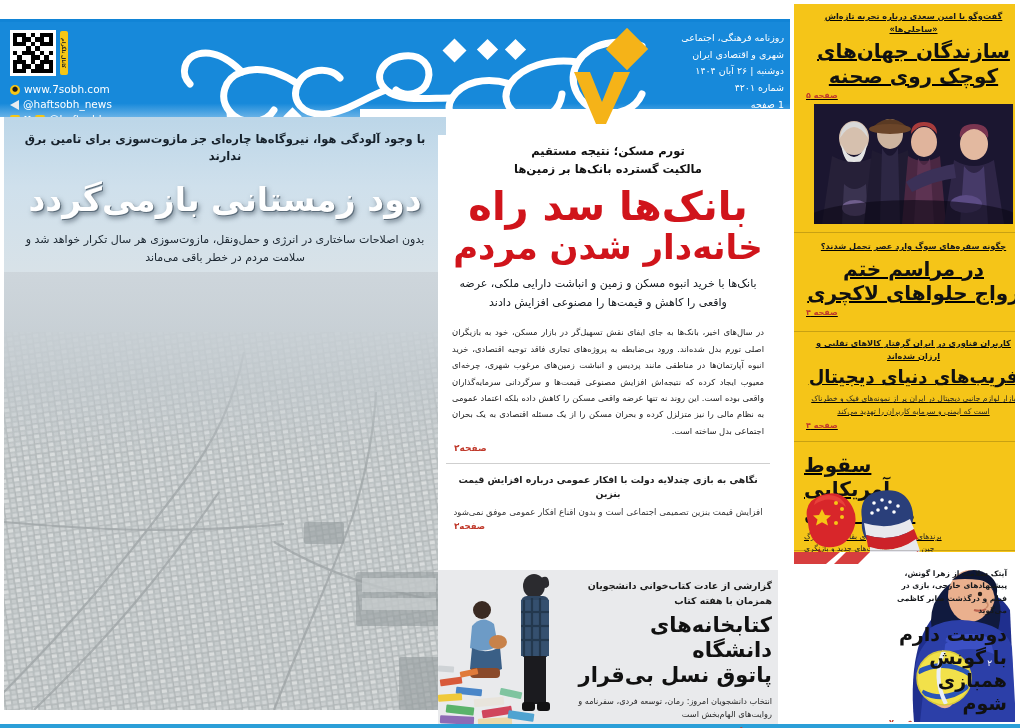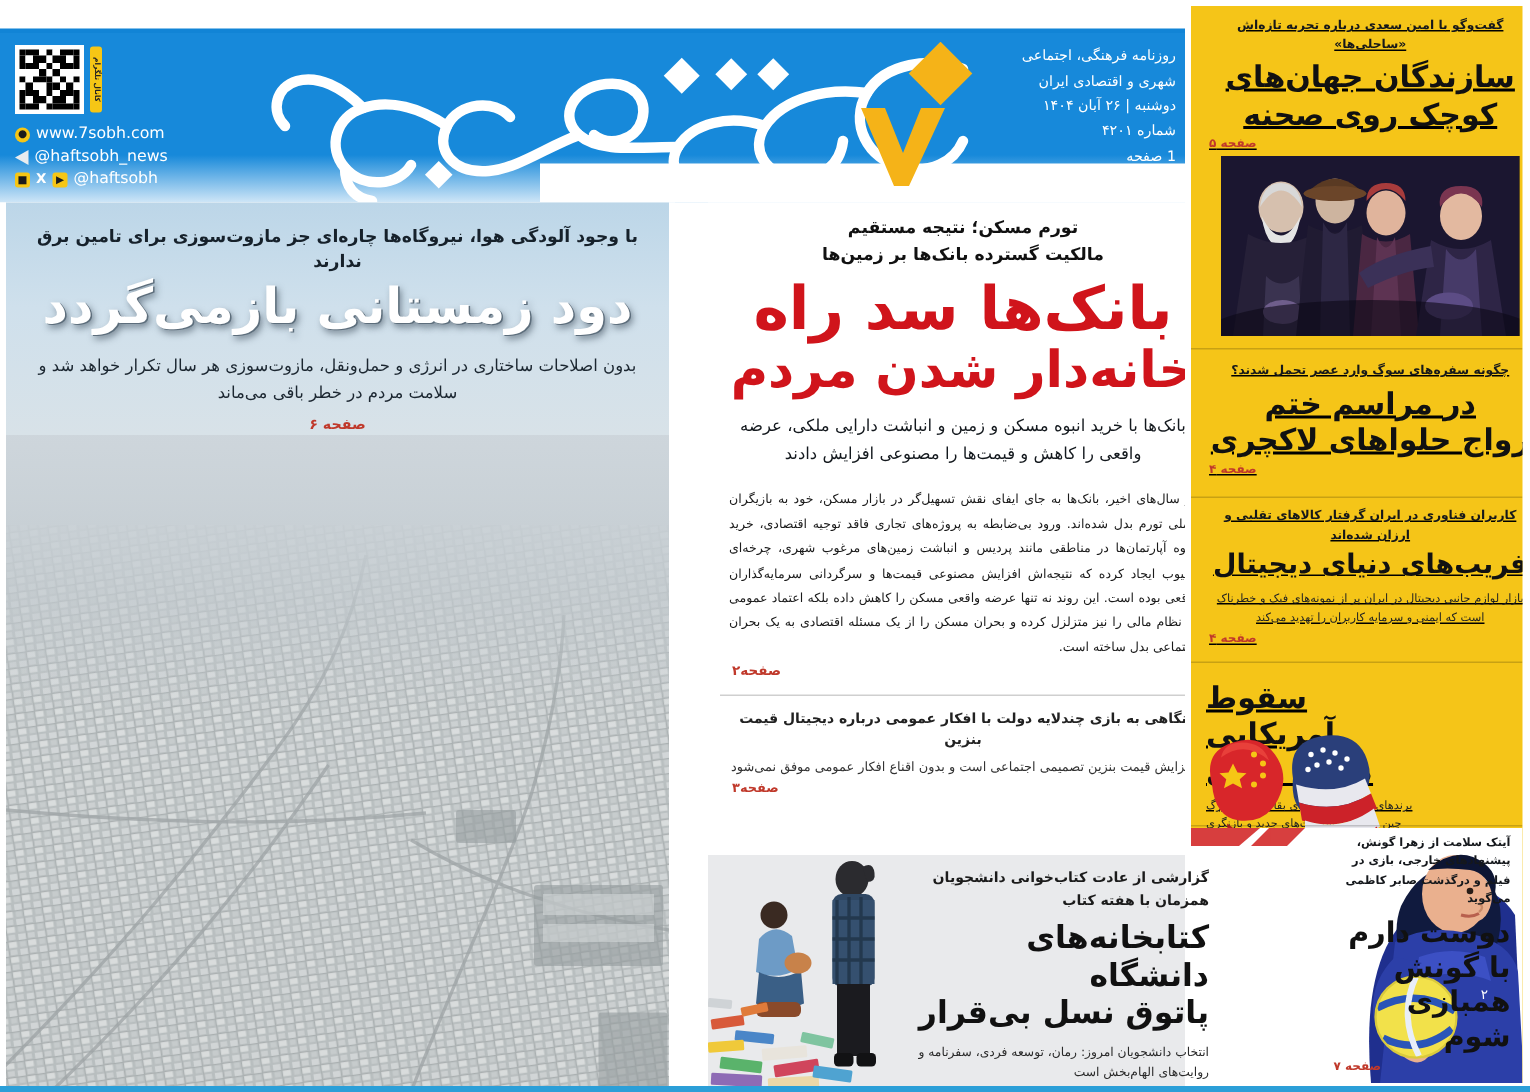--- a/index.html
+++ b/index.html
@@ -71,7 +71,7 @@
   .mh-right div { white-space:nowrap; }
 
   
-  .left-col { position:absolute; left:0px; top:135px; width:450px; height:593px; background:#fff; }
+  .left-col { position:absolute; left:0px; top:117px; width:450px; height:593px; background:#fff; }
   .sky-head {
     position:relative; width:442px; height:155px; margin:0 4px;
     background:linear-gradient(180deg,#bcd6e8 0%, #cfe0ec 45%, #d8e2e8 100%);

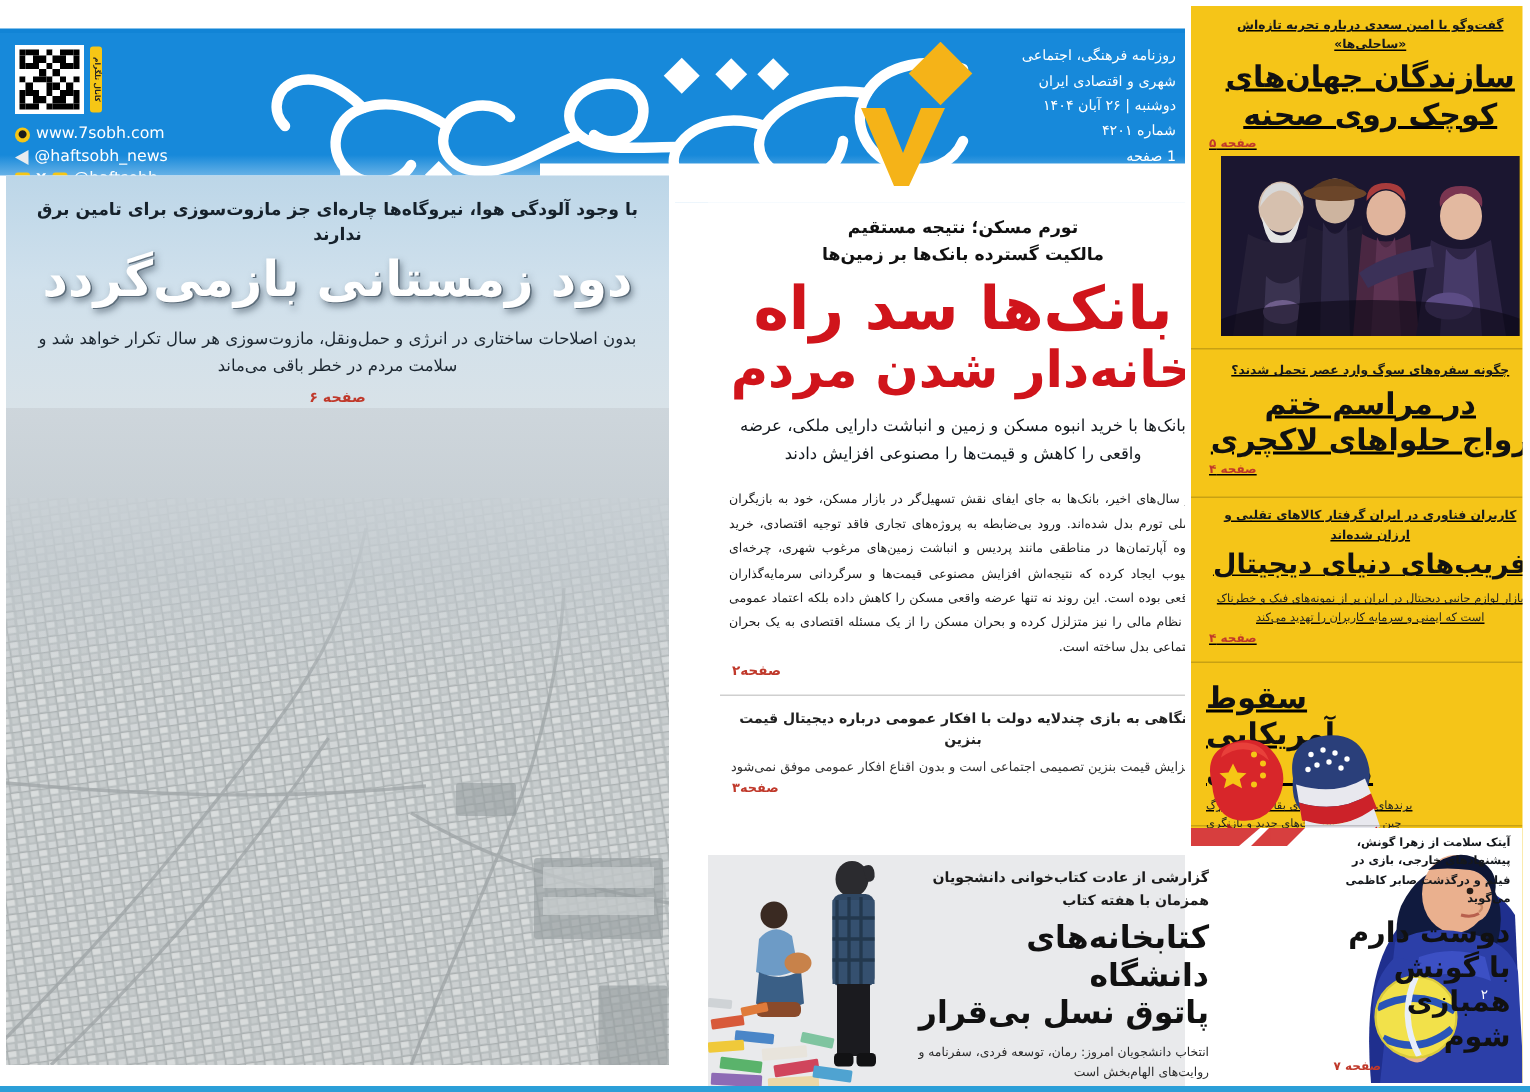--- a/index.html
+++ b/index.html
@@ -102,7 +102,7 @@
   .city-photo .grid-city{ position:absolute; inset:0; opacity:.85; }
 
   
-  .center-col { position:absolute; left:472px; top:135px; width:340px; height:593px; background:#fff; }
+  .center-col { position:absolute; left:438px; top:135px; width:340px; height:593px; background:#fff; }
   .lead-block { padding:8px 10px 0 10px; text-align:center; }
   .lead-kicker { font-size:11.5px; line-height:1.55; color:#111; font-weight:700; }
   .lead-title {

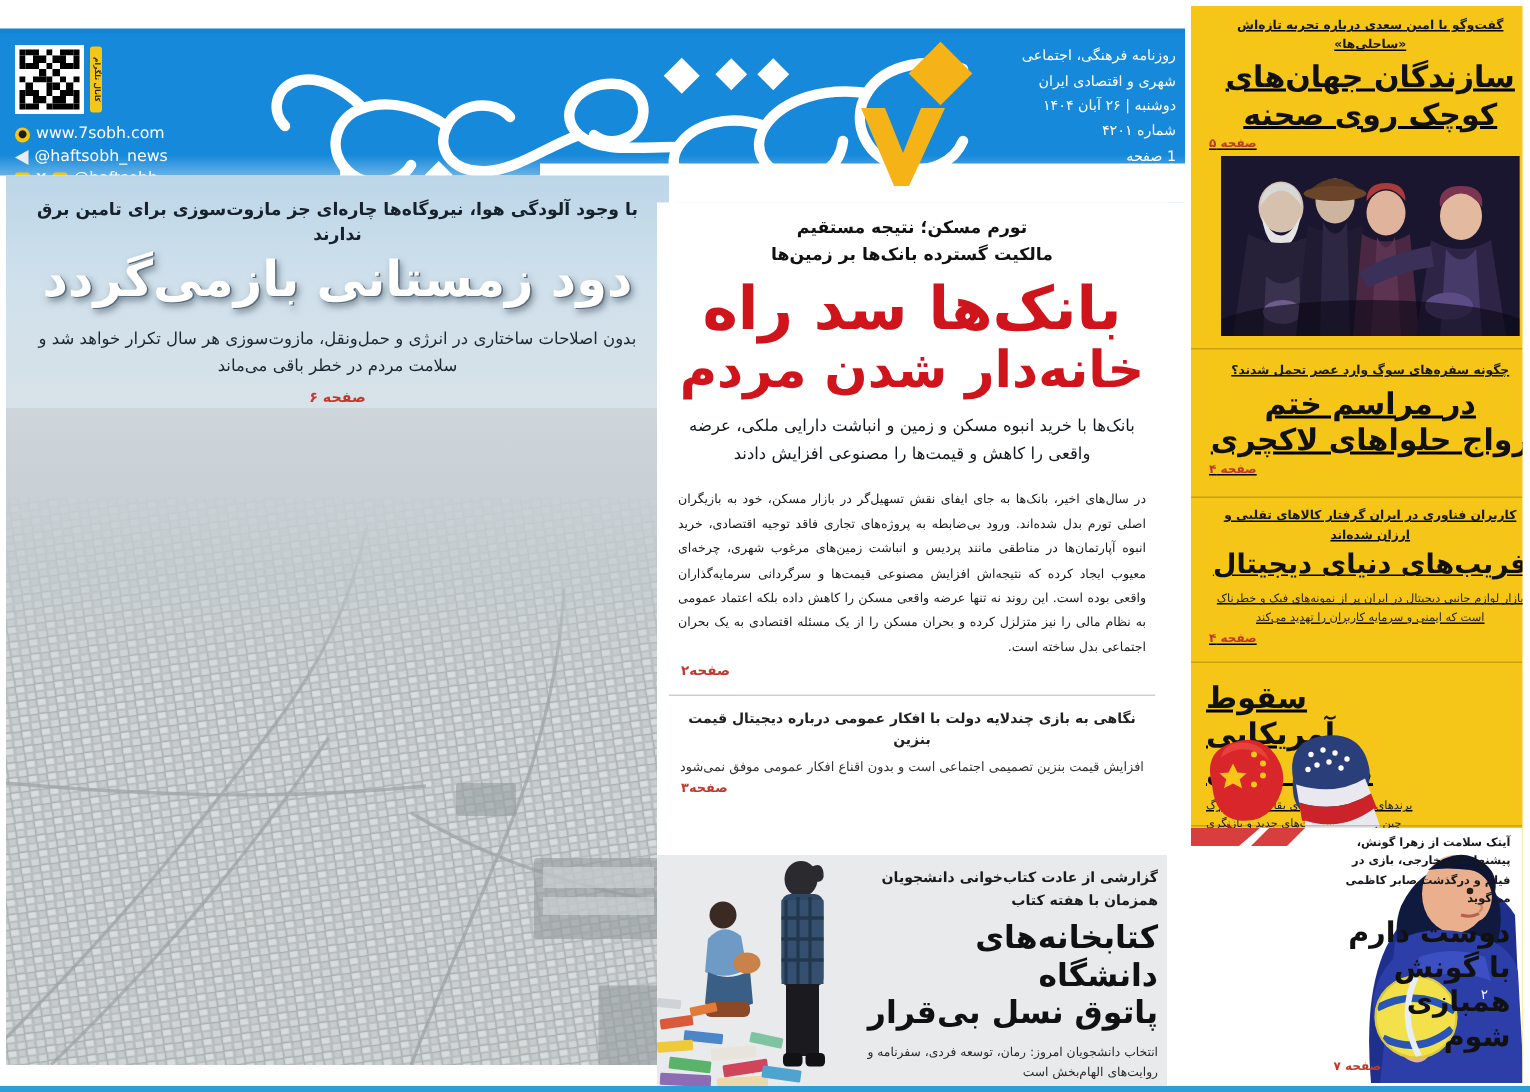--- a/index.html
+++ b/index.html
@@ -79,7 +79,7 @@
   }
   .sky-kicker { font-size:11.5px; color:#16212b; line-height:1.5; font-weight:600; }
   .sky-title {
-    font-size:33px; font-weight:bold; color:#ffffff; 
+    font-size:33px; font-weight:bold; color:#ffffff; margin-top:14px;
     text-shadow: 1px 1px 0 #5d6e7c, 2px 3px 5px rgba(40,55,70,.55);
     letter-spacing:-0.5px;
   }

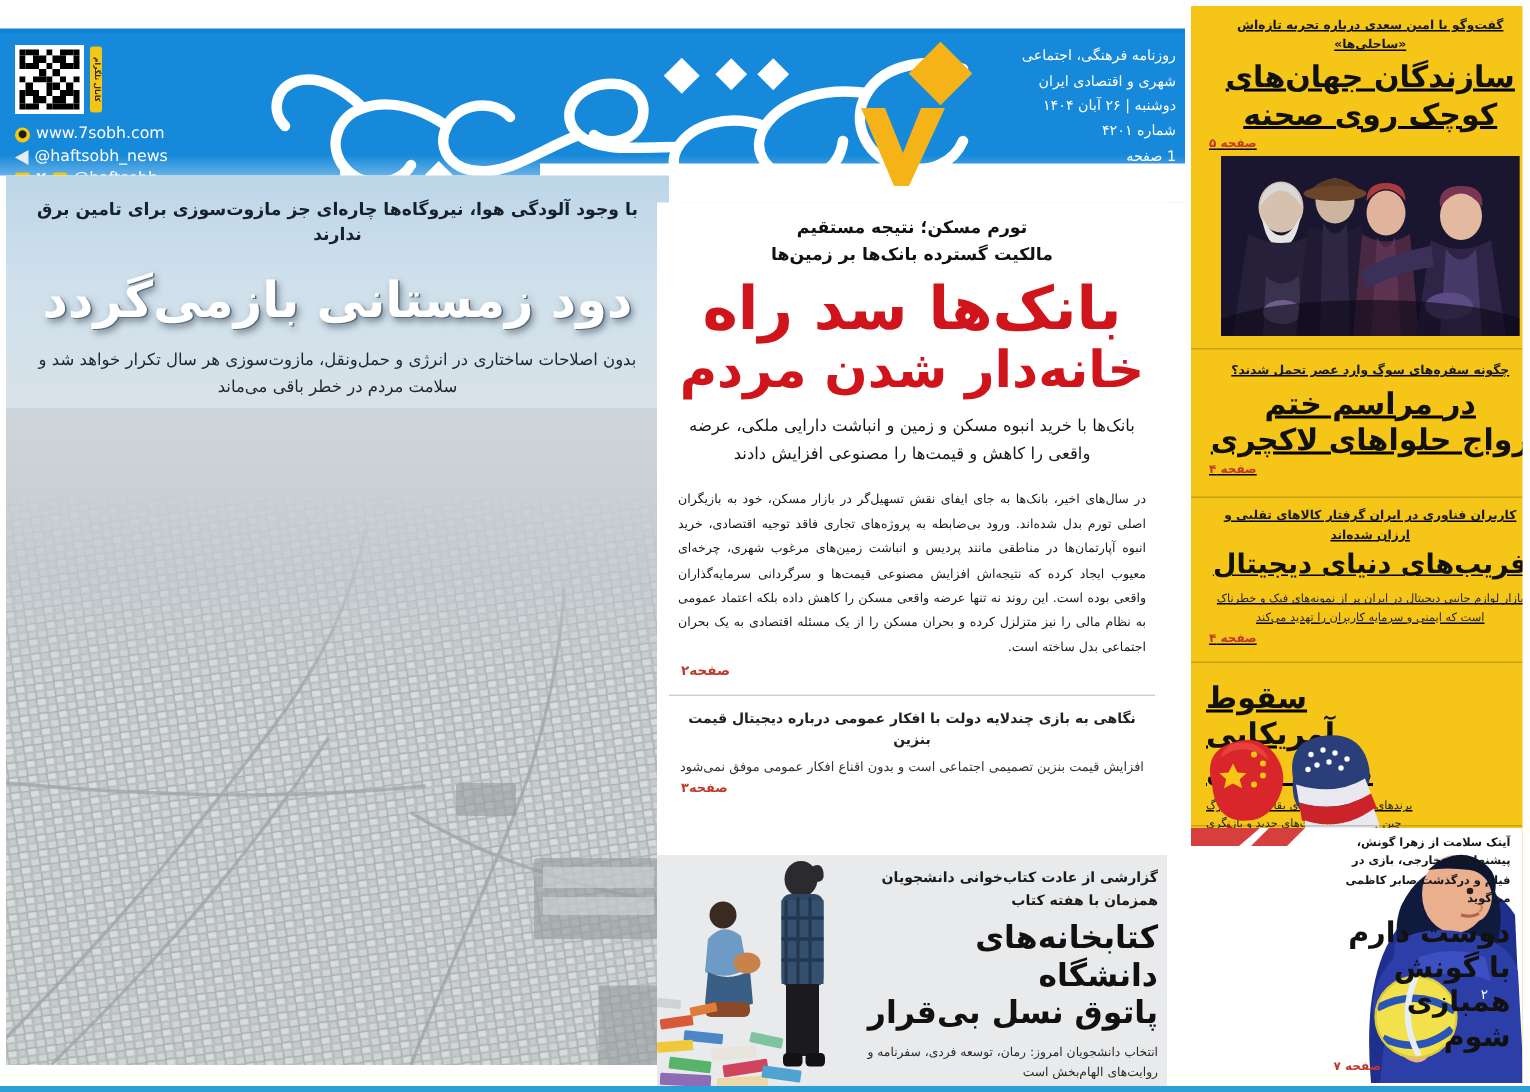--- a/index.html
+++ b/index.html
@@ -372,7 +372,7 @@
     <div class="thin-rule"></div>
 
     <div class="gas-block">
-      <div class="gas-kicker">نگاهی به بازی چندلایه دولت با افکار عمومی درباره دیجیتال قیمت بنزین</div>
+      <div class="gas-kicker">نگاهی به بازی چندلایه دولت با افکار عمومی درباره افزایش قیمت بنزین</div>
       <div class="gas-sub">افزایش قیمت بنزین تصمیمی اجتماعی است و بدون اقناع افکار عمومی موفق نمی‌شود</div>
       <div class="gas-page">صفحه۳</div>
     </div>

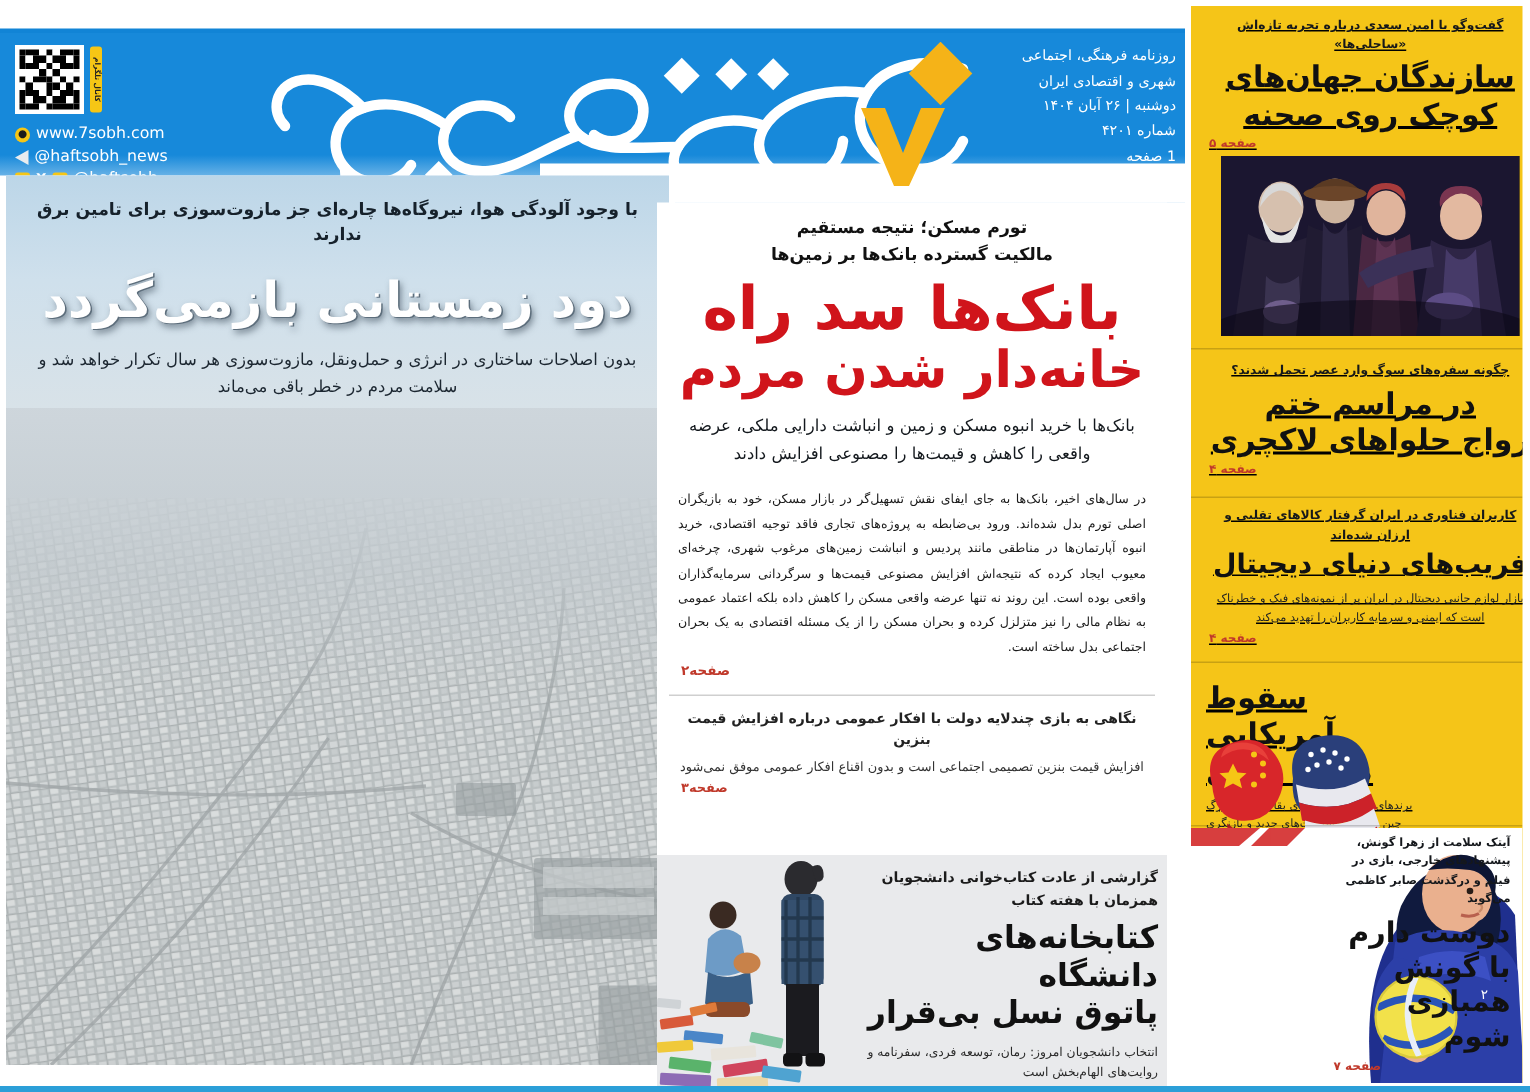--- a/index.html
+++ b/index.html
@@ -589,7 +589,7 @@
 
           <g></g>
         </svg>
-        <div style="position:absolute;right:8px;top:4px;width:118px;text-align:right;z-index:4;">
+        <div style="position:absolute;right:8px;top:16px;width:118px;text-align:right;z-index:4;">
           <div style="font-size:7.6px;color:#15181c;line-height:1.62;font-weight:600;">آیتک سلامت از زهرا گونش، پیشنهادهای خارجی، بازی در فیلم و درگذشت صابر کاظمی می‌گوید</div>
           <div style="font-size:19px;font-weight:bold;color:#111;line-height:1.2;margin-top:6px;letter-spacing:-.4px;">
             <div>دوست دارم</div>

